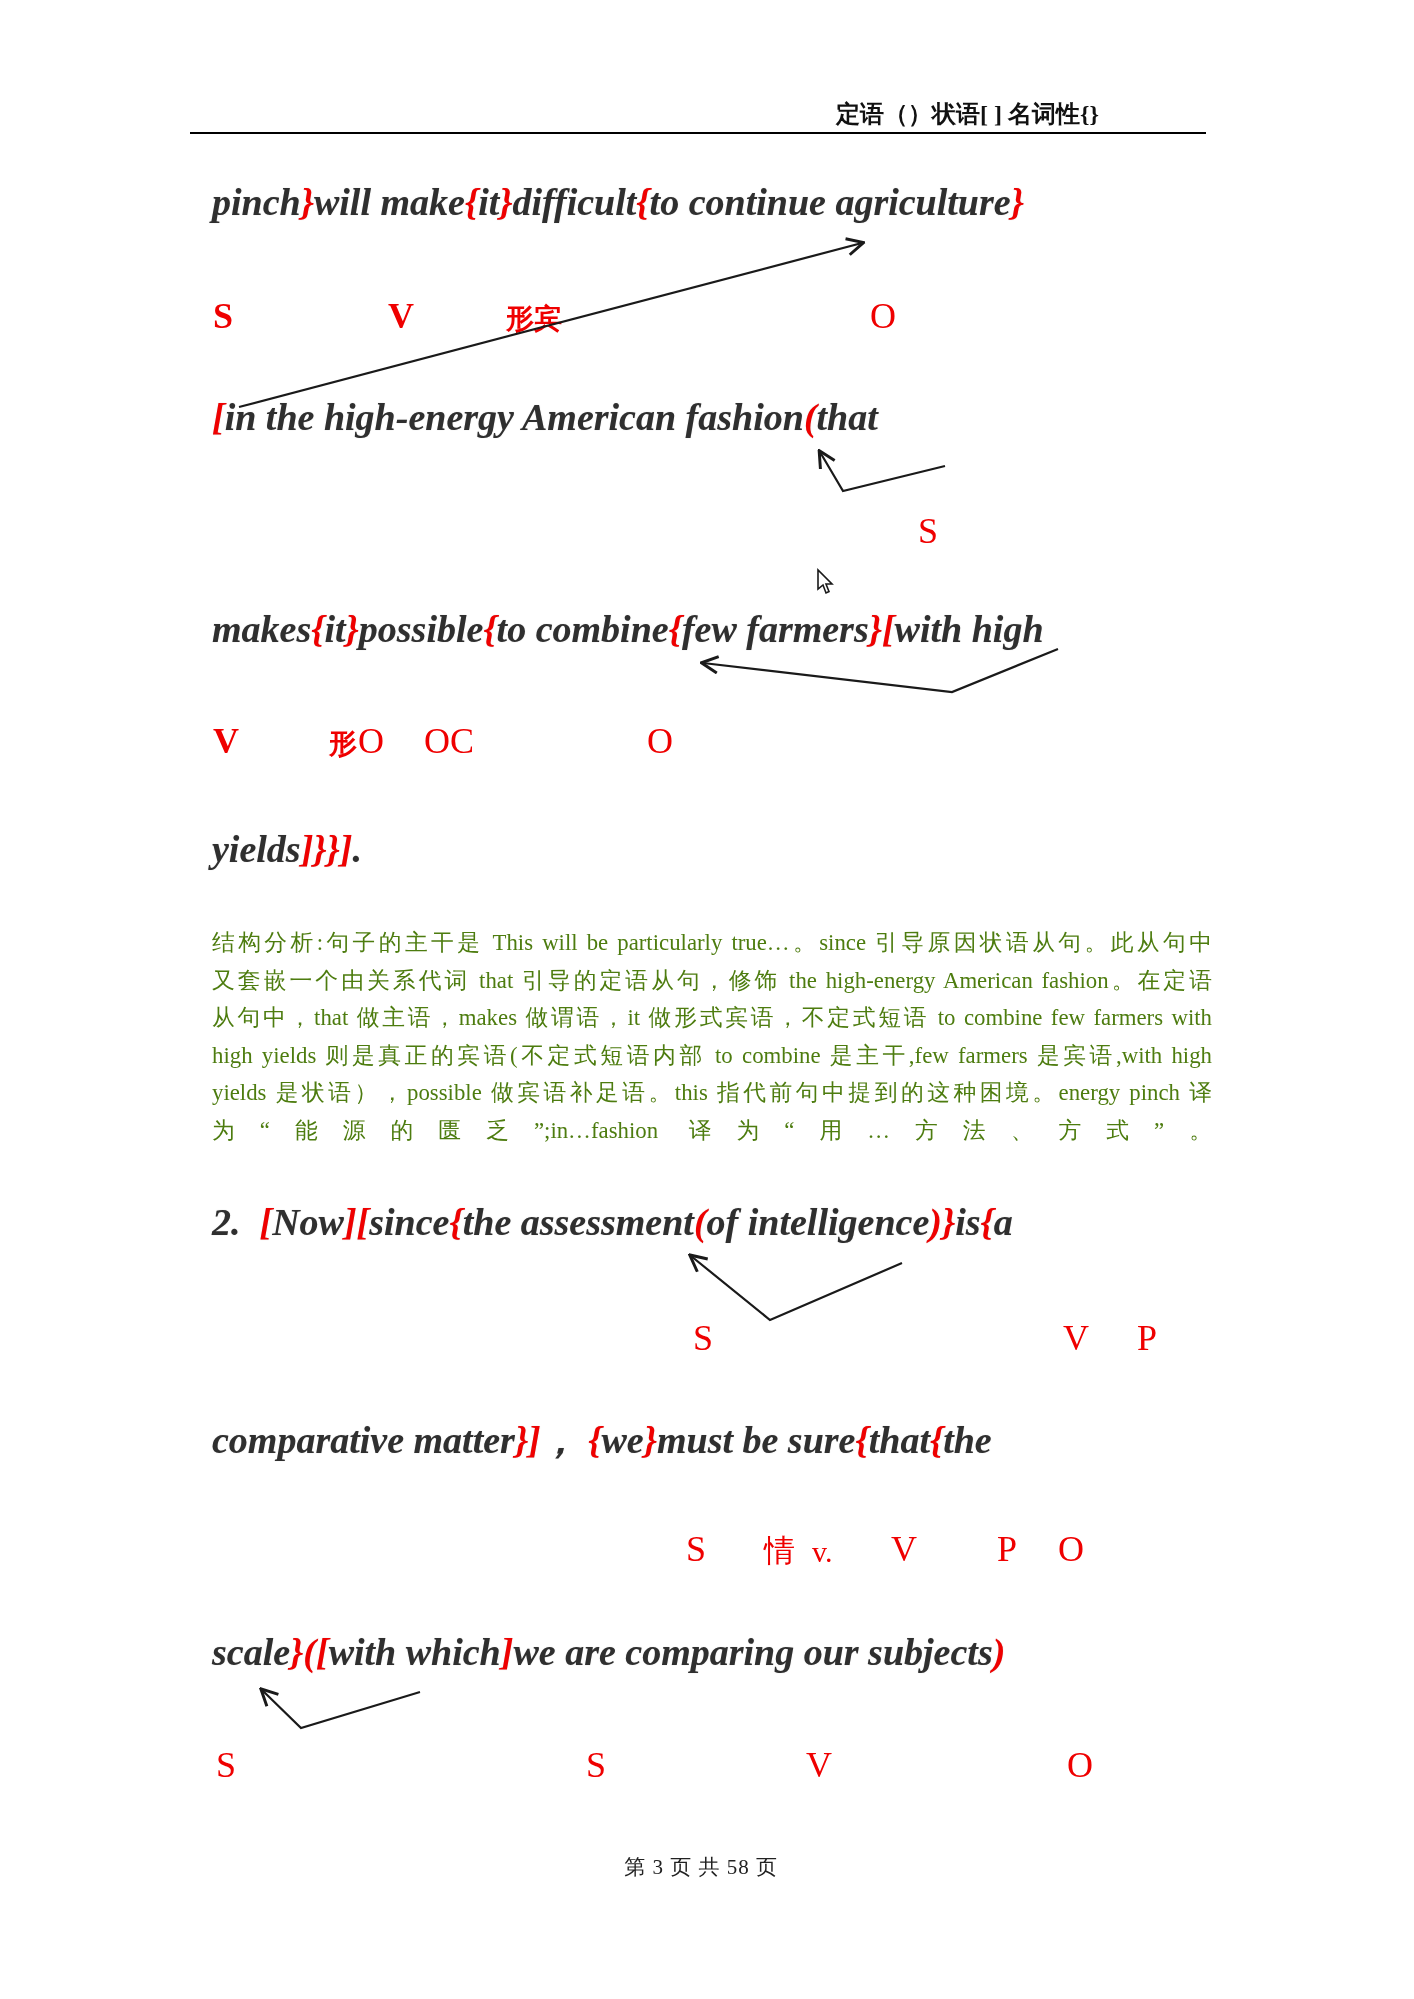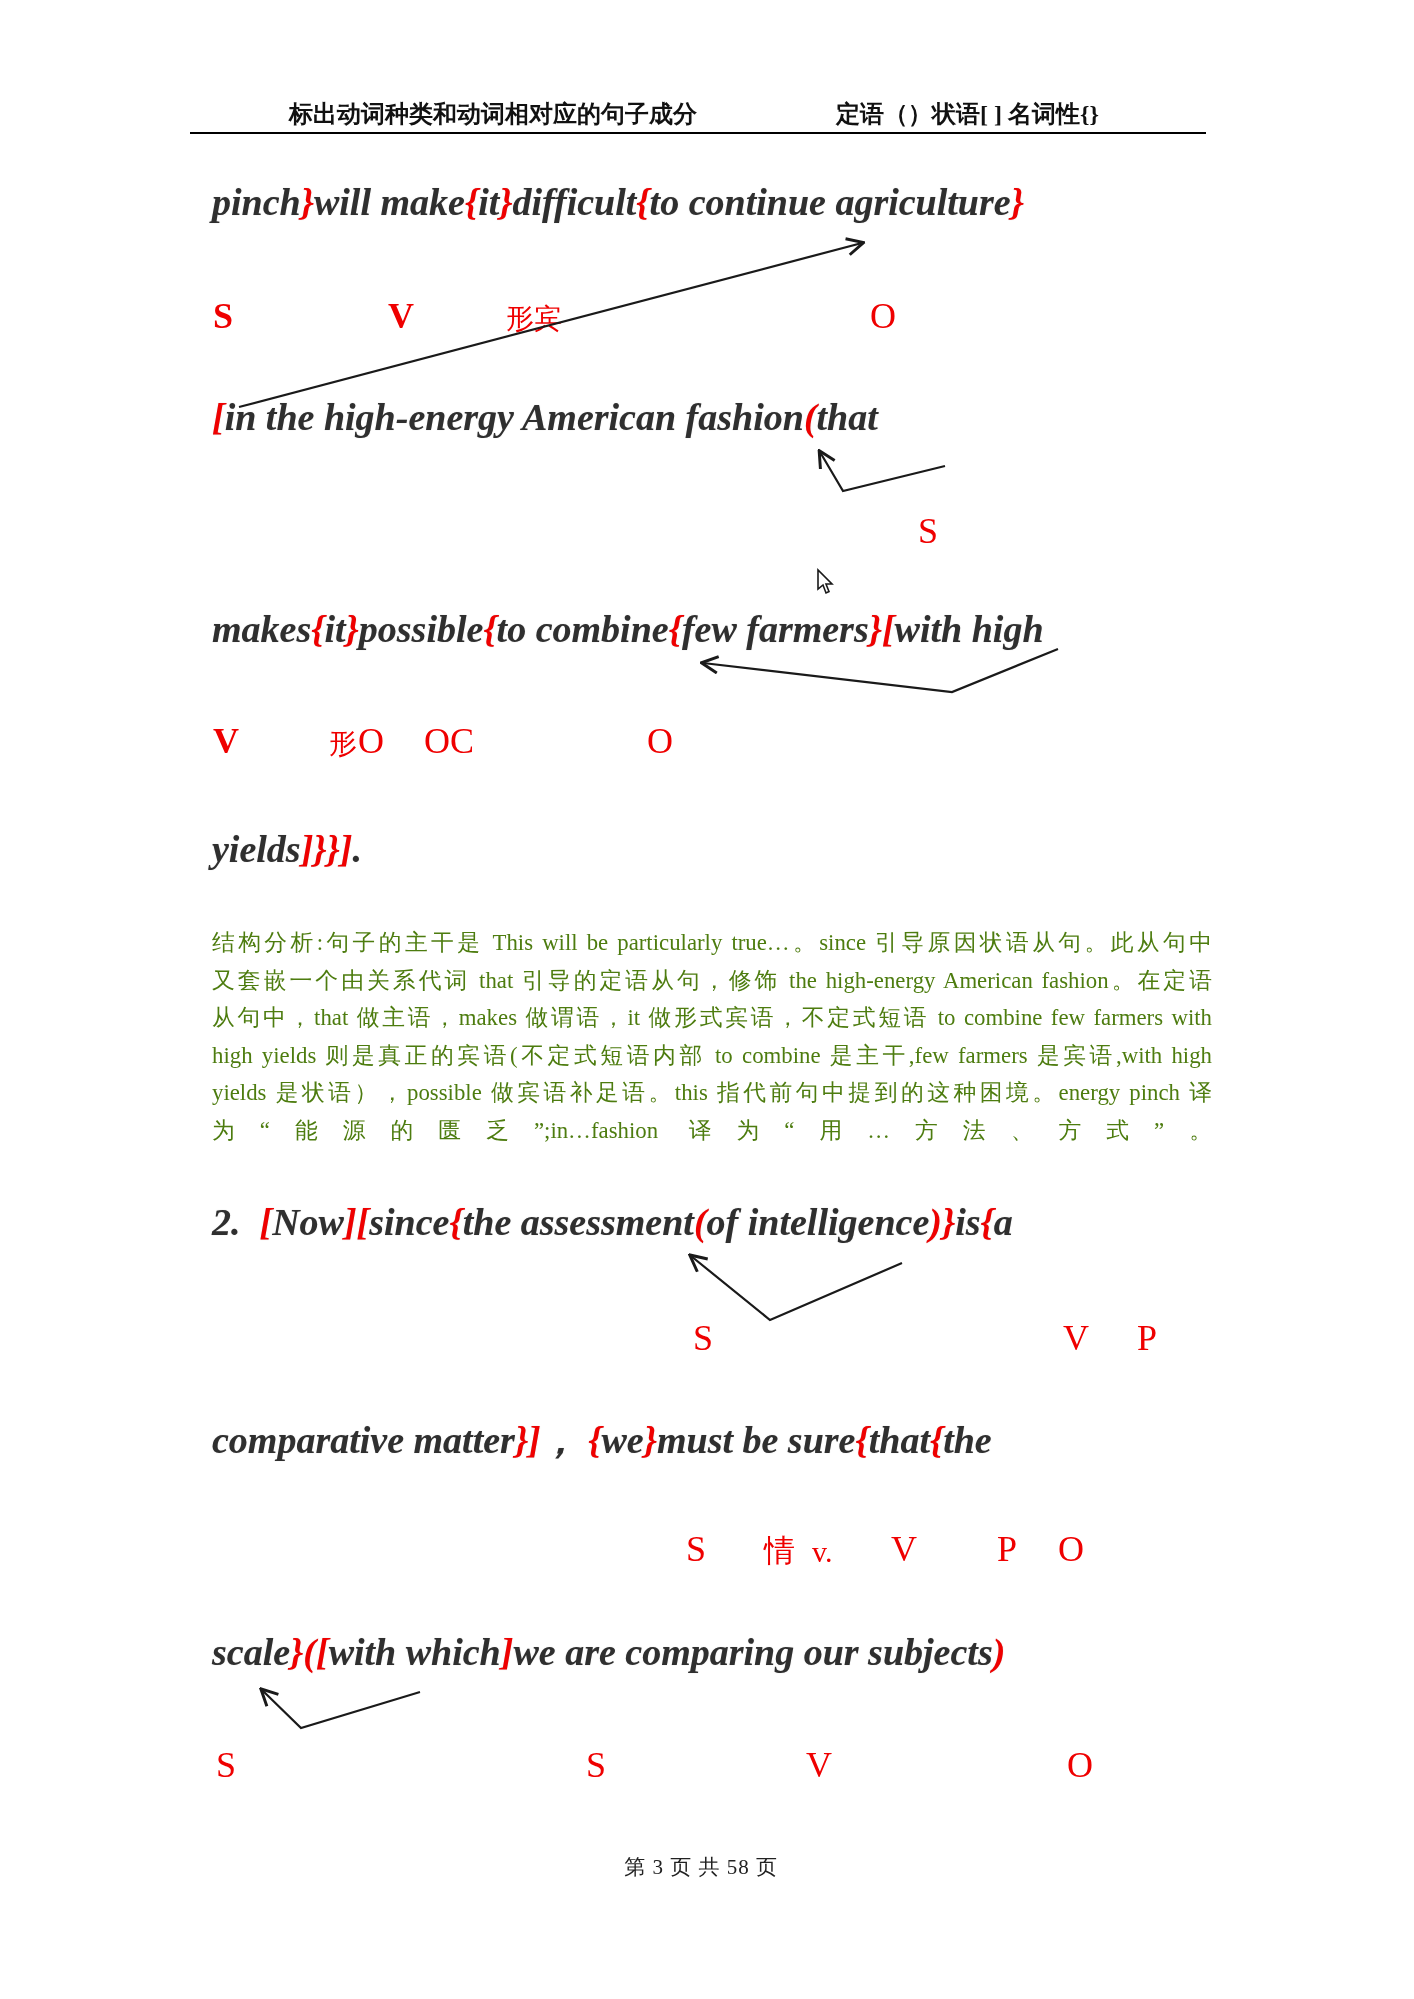--- a/index.html
+++ b/index.html
@@ -49,7 +49,6 @@
 
 <div class="page">
 
-  <div class="hdr hdr-left">标出动词种类和动词相对应的句子成分</div>
   <div class="hdr hdr-right">定语（）状语[ ] 名词性{}</div>
   <div class="rule"></div>
 

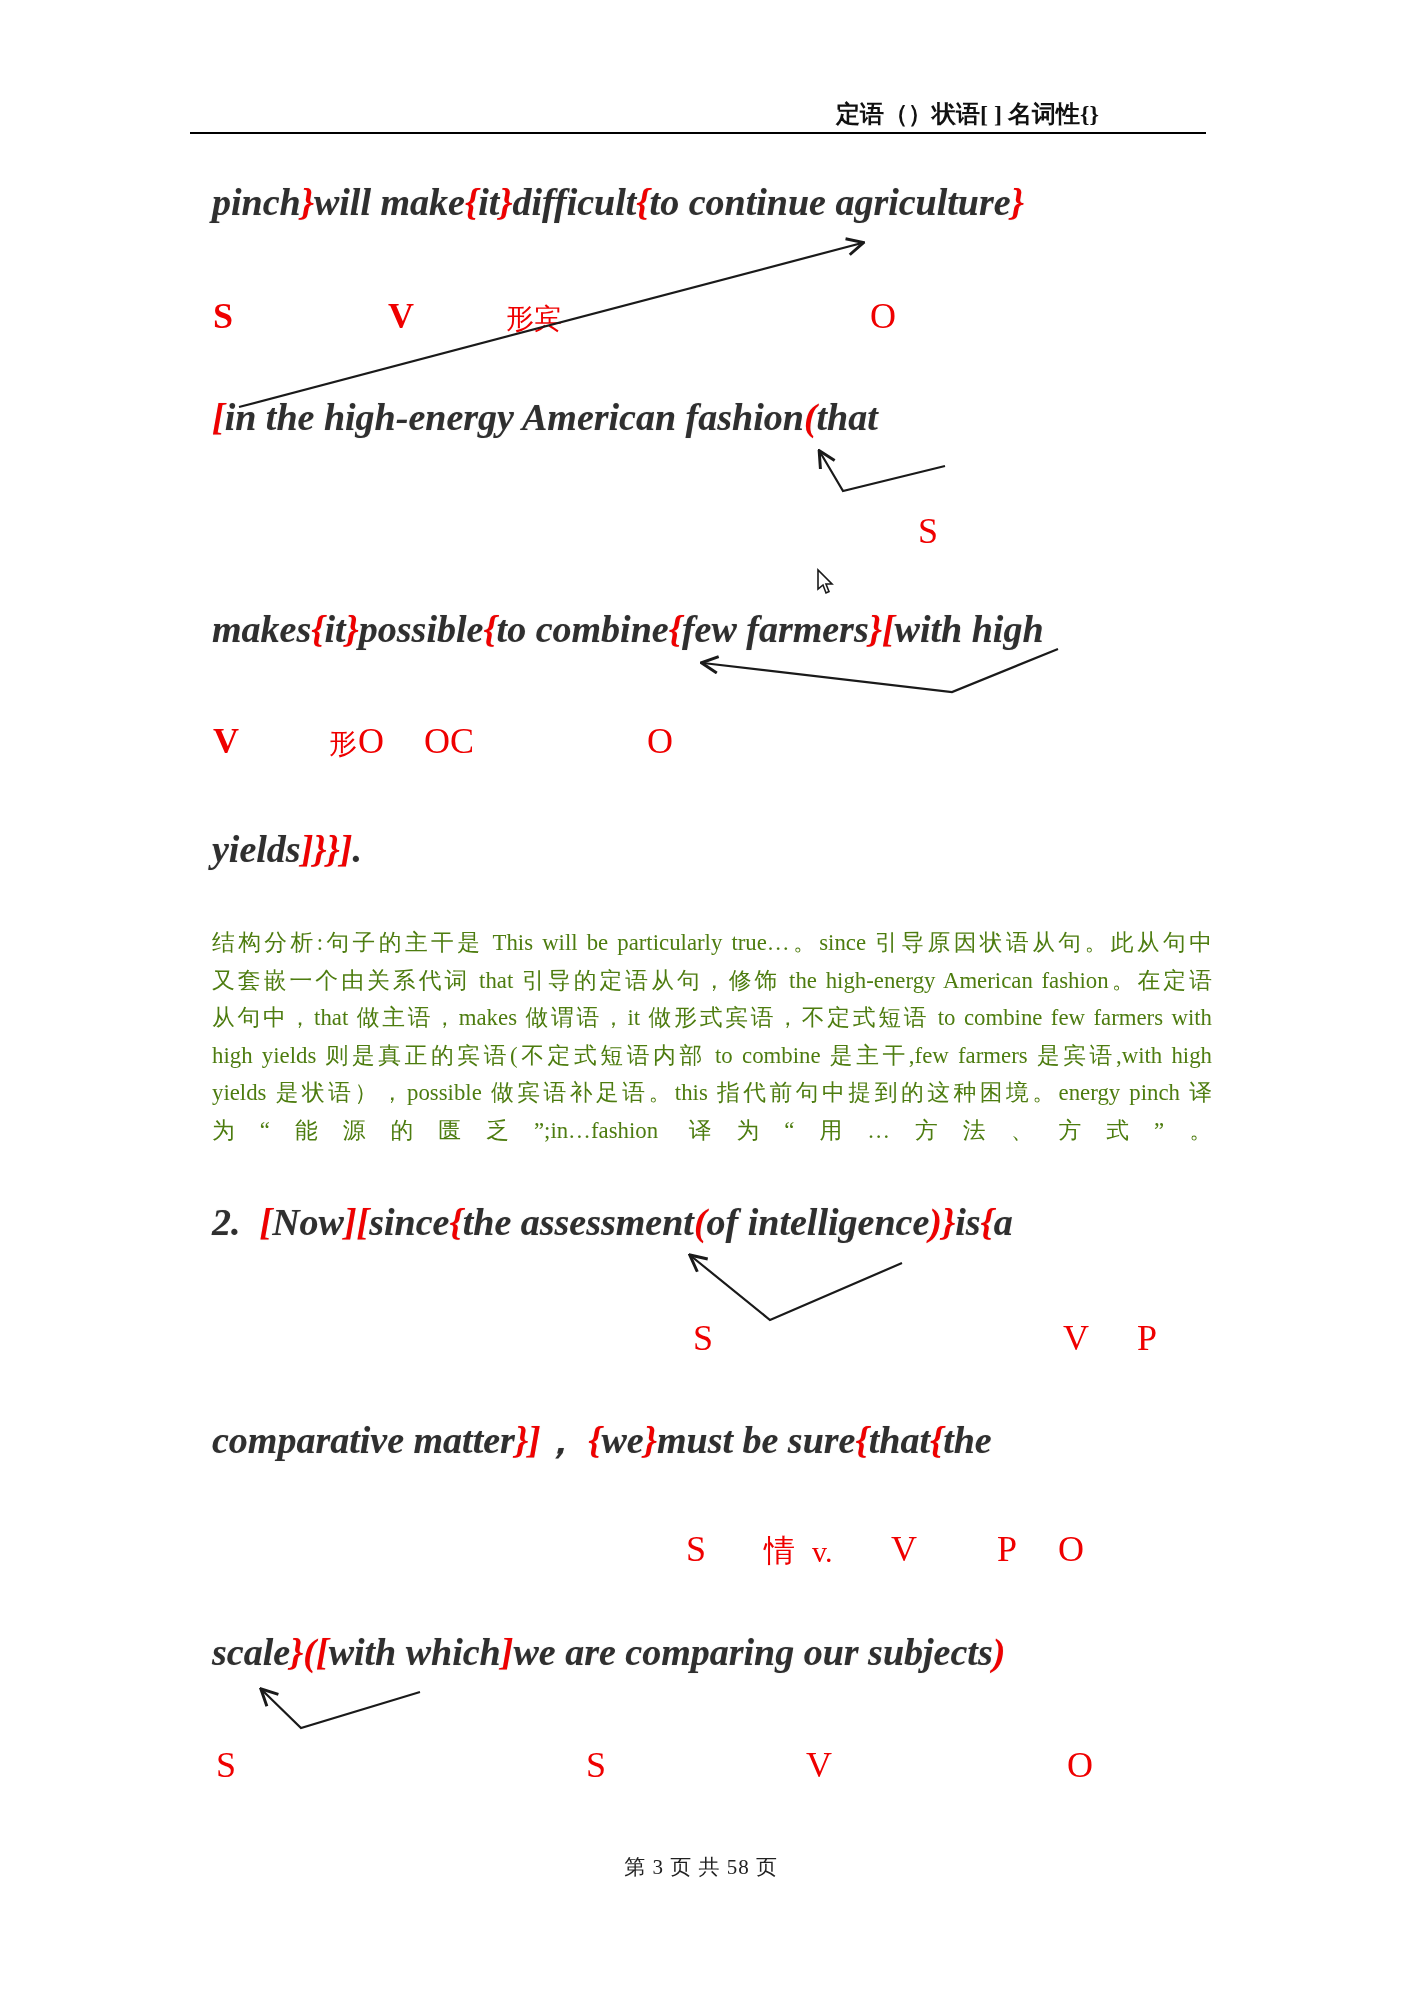--- a/index.html
+++ b/index.html
@@ -27,7 +27,7 @@
     white-space:nowrap;
   }
   .b  { font-weight:bold; }
-  .cn { font-size:28px; }
+  .cn { font-size:28px;font-weight:bold; }
   .cn2{ font-size:31px; }
   .sm { font-size:30px; }
 

